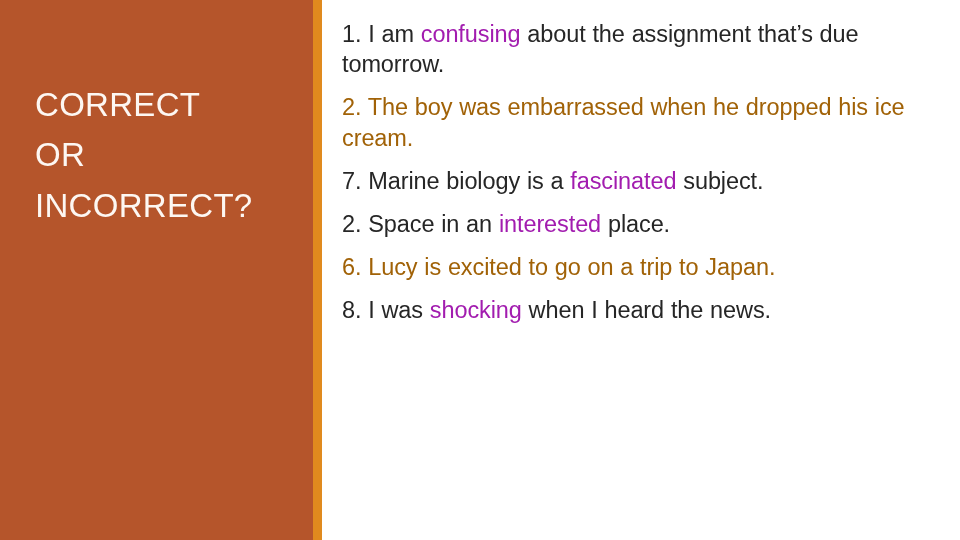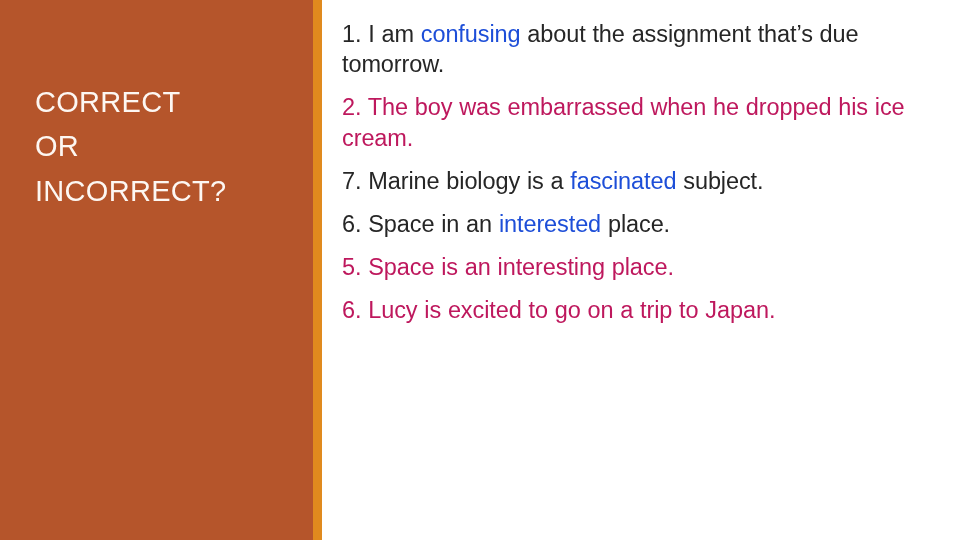--- a/index.html
+++ b/index.html
@@ -68,7 +68,7 @@
   .sentence.dark  { color: #262626; }
   .sentence.faded { color: #be185d; }
   .sentence:last-child { margin-bottom: 0; }
-  .hl { color: #1d4ed8; }
+  .hl { color: #a21caf; }
 </style>
 </head>
 <body>

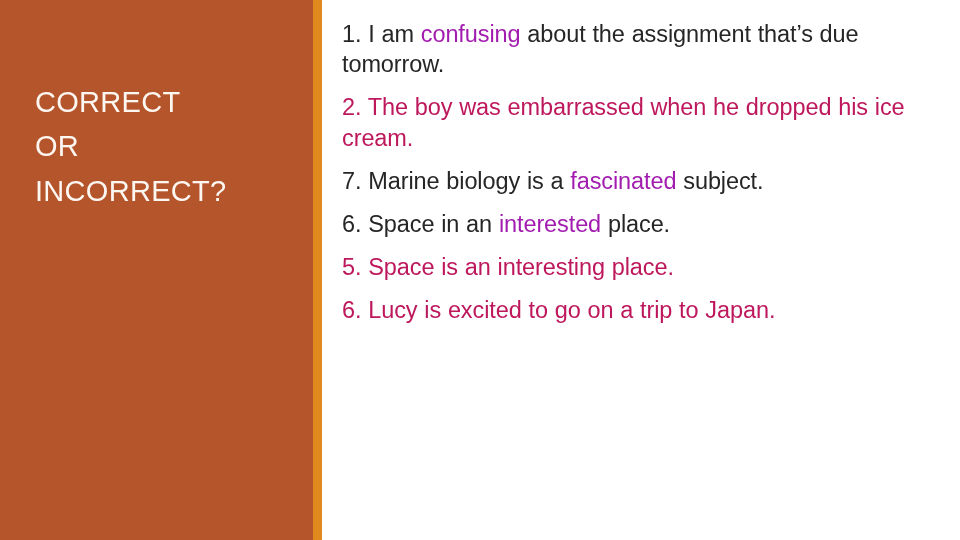--- a/index.html
+++ b/index.html
@@ -43,7 +43,7 @@
     top: 80px;
     width: 262px;
     color: #fdf7f2;
-    font-size: 29px;
+    font-size: 33px;
     line-height: 1.53;
     font-weight: 400;
     letter-spacing: 0.3px;

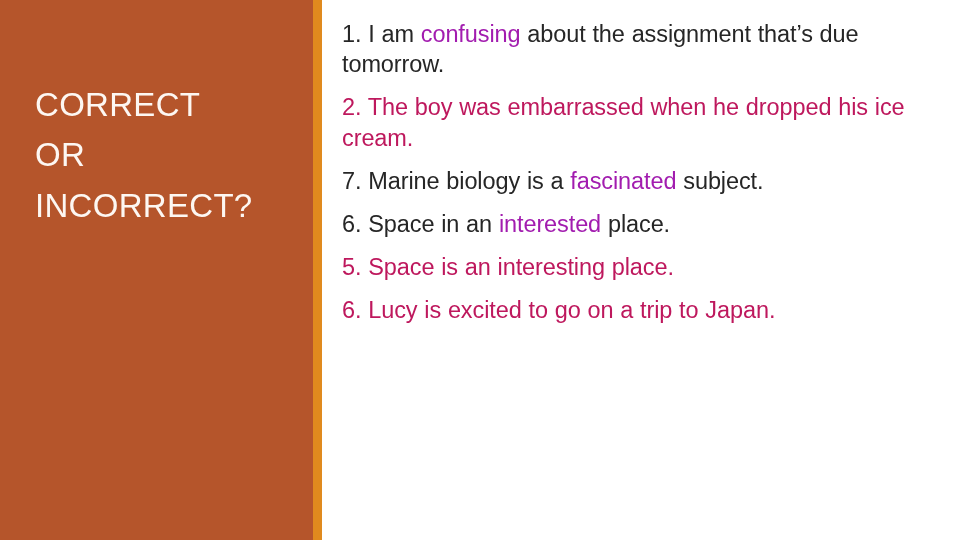--- a/index.html
+++ b/index.html
@@ -66,7 +66,7 @@
     word-spacing: 0.4px;
   }
   .sentence.dark  { color: #262626; }
-  .sentence.faded { color: #be185d; }
+  .sentence.faded { color: #a16207; }
   .sentence:last-child { margin-bottom: 0; }
   .hl { color: #a21caf; }
 </style>

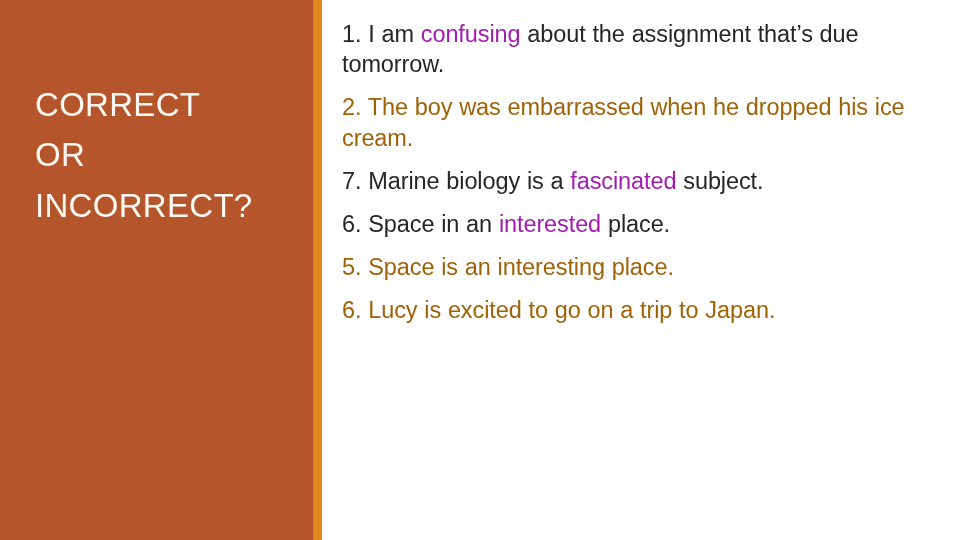--- a/index.html
+++ b/index.html
@@ -86,7 +86,7 @@
       <p class="sentence dark"><span>1. I am </span><span class="hl">confusing</span><span> about the assignment that’s due tomorrow.</span></p>
       <p class="sentence faded"><span>2. The boy was embarrassed when he dropped his ice cream.</span></p>
       <p class="sentence dark"><span>7. Marine biology is a </span><span class="hl">fascinated</span><span> subject.</span></p>
-      <p class="sentence dark"><span>6. Space in an </span><span class="hl">interested</span><span> place.</span></p>
+      <p class="sentence dark"><span>2. Space in an </span><span class="hl">interested</span><span> place.</span></p>
       <p class="sentence faded"><span>5. Space is an interesting place.</span></p>
       <p class="sentence faded"><span>6. Lucy is excited to go on a trip to Japan.</span></p>
     </div>

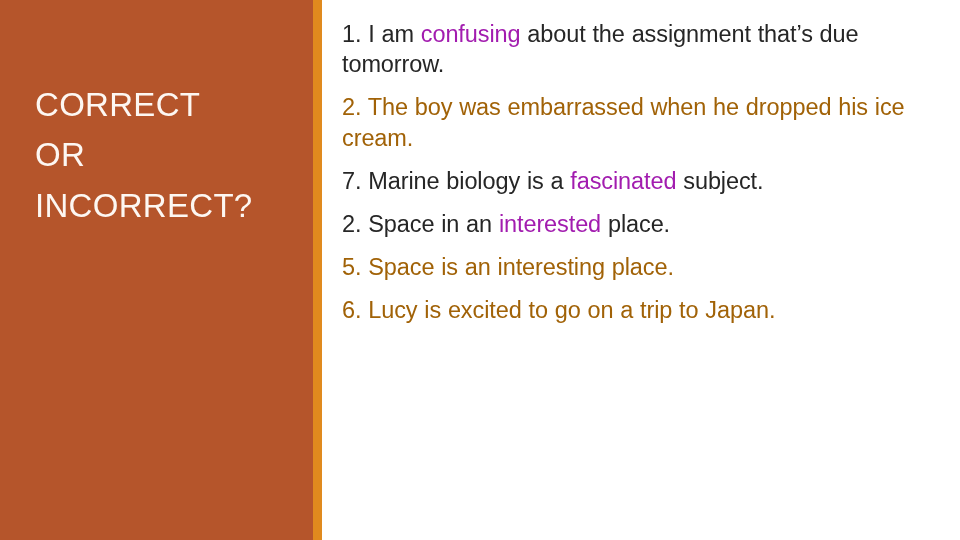--- a/index.html
+++ b/index.html
@@ -87,7 +87,6 @@
       <p class="sentence faded"><span>2. The boy was embarrassed when he dropped his ice cream.</span></p>
       <p class="sentence dark"><span>7. Marine biology is a </span><span class="hl">fascinated</span><span> subject.</span></p>
       <p class="sentence dark"><span>2. Space in an </span><span class="hl">interested</span><span> place.</span></p>
-      <p class="sentence faded"><span>5. Space is an interesting place.</span></p>
       <p class="sentence faded"><span>6. Lucy is excited to go on a trip to Japan.</span></p>
     </div>
 

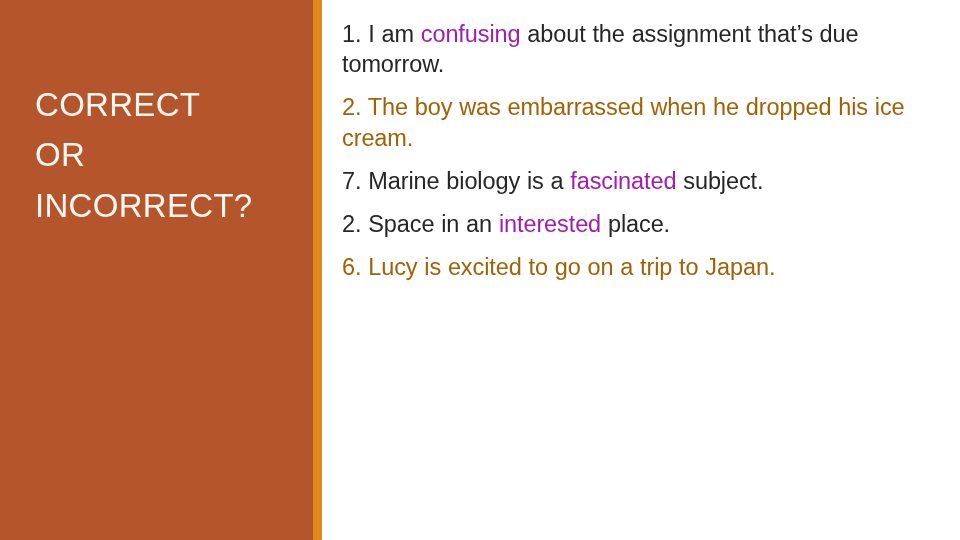--- a/index.html
+++ b/index.html
@@ -88,6 +88,7 @@
       <p class="sentence dark"><span>7. Marine biology is a </span><span class="hl">fascinated</span><span> subject.</span></p>
       <p class="sentence dark"><span>2. Space in an </span><span class="hl">interested</span><span> place.</span></p>
       <p class="sentence faded"><span>6. Lucy is excited to go on a trip to Japan.</span></p>
+      <p class="sentence dark"><span>8. I was </span><span class="hl">shocking</span><span> when I heard the news.</span></p>
     </div>
 
 </div>

